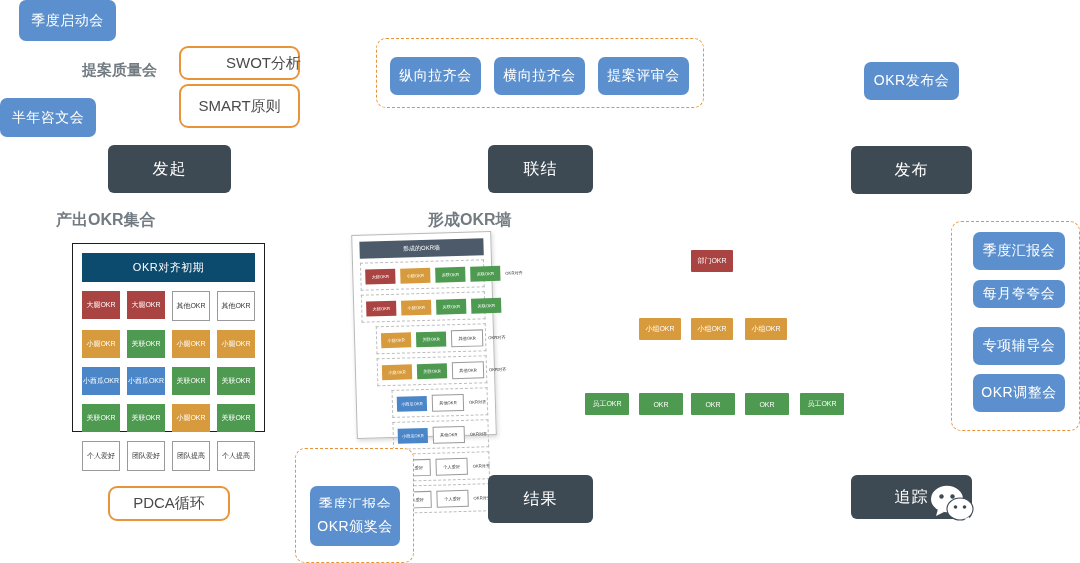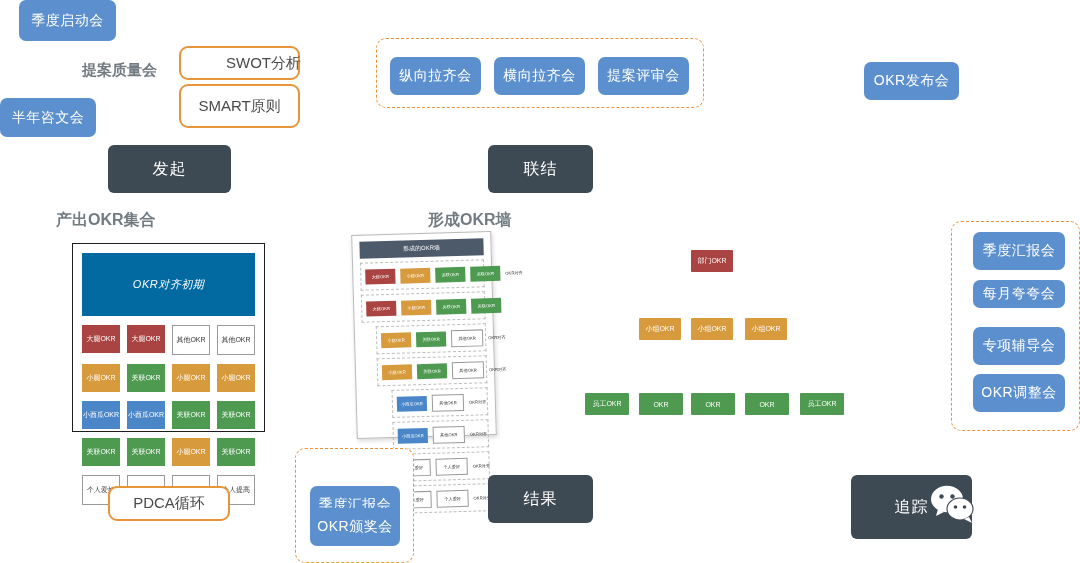--- a/index.html
+++ b/index.html
@@ -111,6 +111,7 @@
 
   <div class="abs blue-pill" style="left:864px;top:62px;width:95px;height:38px;">OKR发布会</div>
 
+  <div class="abs dark-stage" style="left:851px;top:146px;width:121px;height:48px;">发布</div>
 
   <div class="abs dashed-group" style="left:951px;top:221px;width:129px;height:210px;"></div>
 

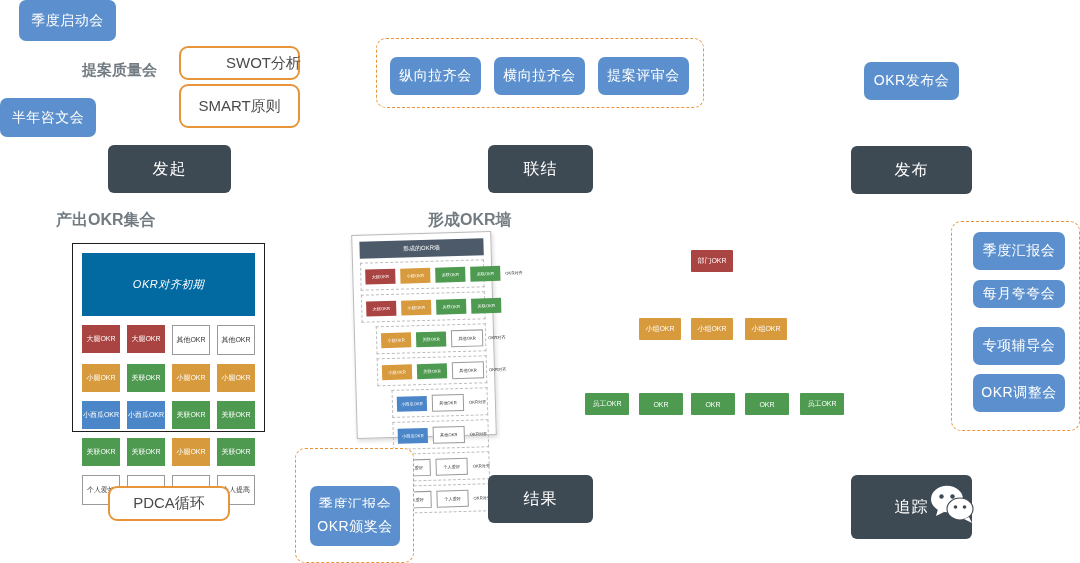--- a/index.html
+++ b/index.html
@@ -40,8 +40,8 @@
   }
   .card-inner{padding:9px;}
   .card-head{
-    background:#0369a1;color:#fff;text-align:center;font-size:11px;
-    padding:24px 0;letter-spacing:.5px;font-style:italic;
+    background:#0c4a6e;color:#fff;text-align:center;font-size:11px;
+    padding:7px 0;letter-spacing:.5px;
   }
   .grid4{display:grid;grid-template-columns:repeat(4,1fr);gap:7px;margin-top:9px;}
   .cell{

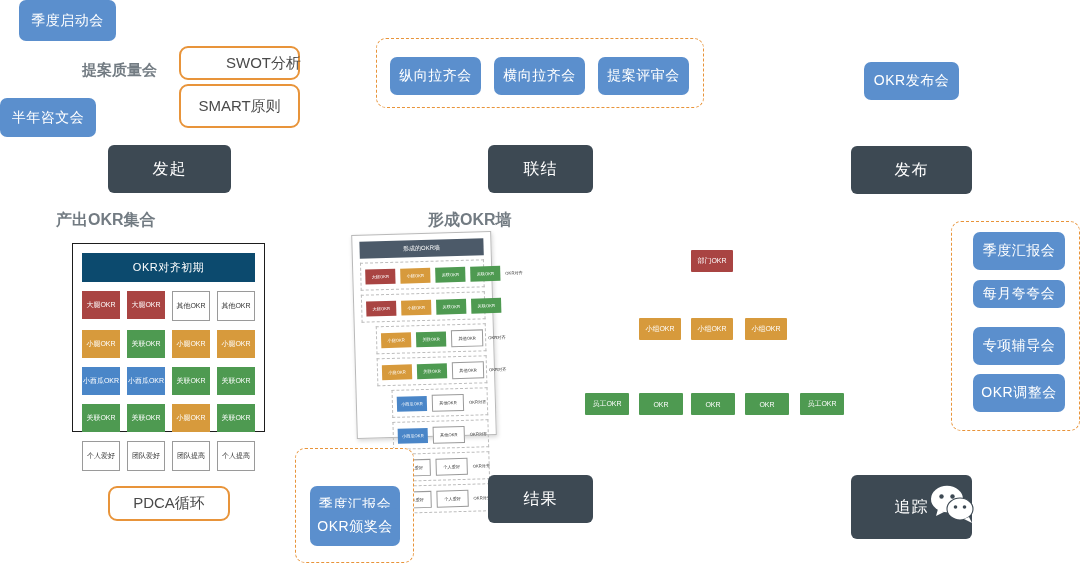--- a/index.html
+++ b/index.html
@@ -234,7 +234,7 @@
 
   <div class="abs dark-stage" style="left:488px;top:475px;width:105px;height:48px;">结果</div>
 
-  <div class="abs dark-stage" style="left:851px;top:475px;width:121px;height:64px;">追踪</div>
+  <div class="abs dark-stage" style="left:851px;top:475px;width:121px;height:44px;">追踪</div>
 
   <div class="abs wm" style="left:930px;top:485px;">
     <span>

